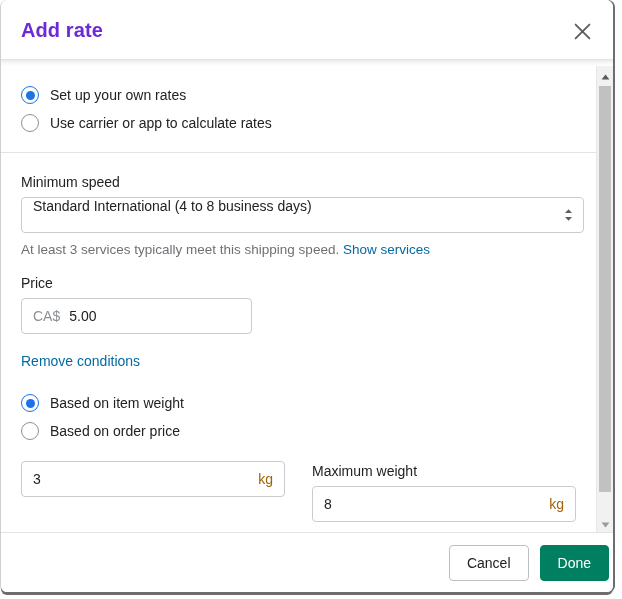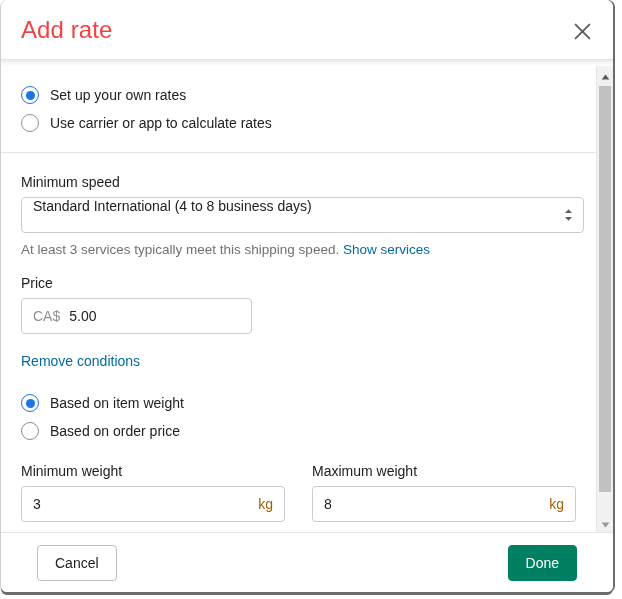--- a/index.html
+++ b/index.html
@@ -42,10 +42,10 @@
     padding: 0 20px;
   }
   .dlg-title {
-    font-size: 24px;
-    color: #ef4444;
+    font-size: 20px;
+    color: #6d28d9;
     letter-spacing: 0.1px;
-    font-weight: 400;
+    font-weight: 700;
     line-height: 1;
   }
   .close-btn {

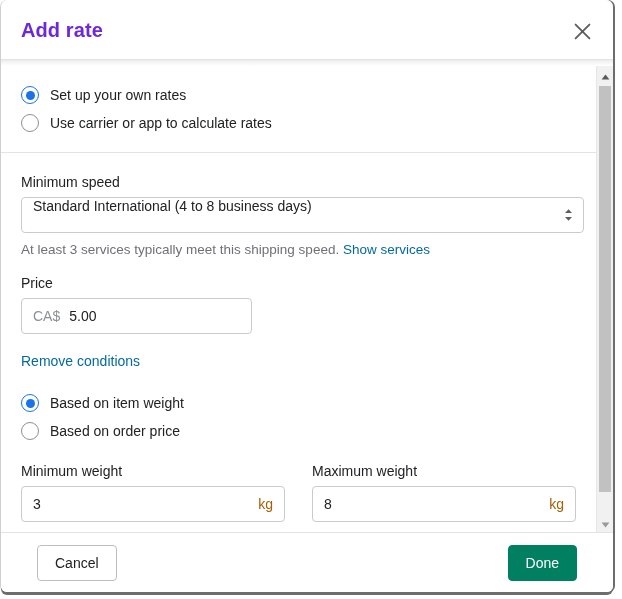--- a/index.html
+++ b/index.html
@@ -373,7 +373,6 @@
 
       <div class="section weights" style="padding-top:16px;">
         <div class="weight-col">
-          <span class="field-label">Minimum weight</span>
           <div class="text-input">
             <span class="input-value">3</span>
             <span class="suffix">kg</span>

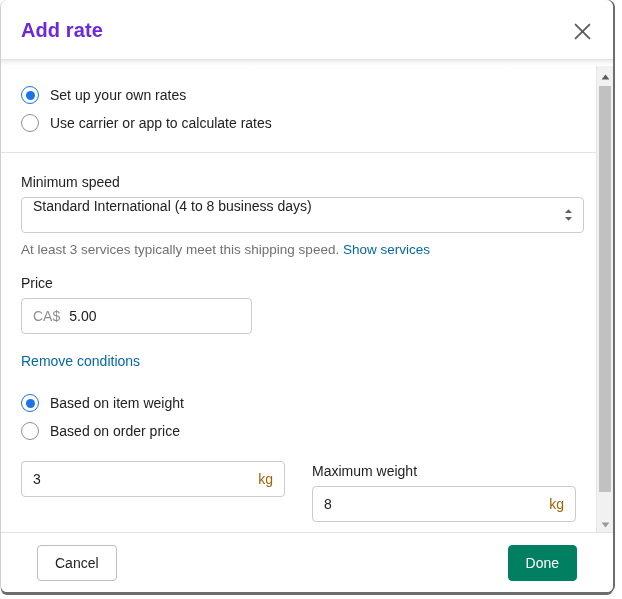--- a/index.html
+++ b/index.html
@@ -266,8 +266,8 @@
     background: #ffffff;
     display: flex;
     align-items: center;
-    justify-content: space-between;
-    padding: 0 36px;
+    justify-content: flex-end;
+    padding: 0 4px;
     gap: 11px;
   }
   .btn {

